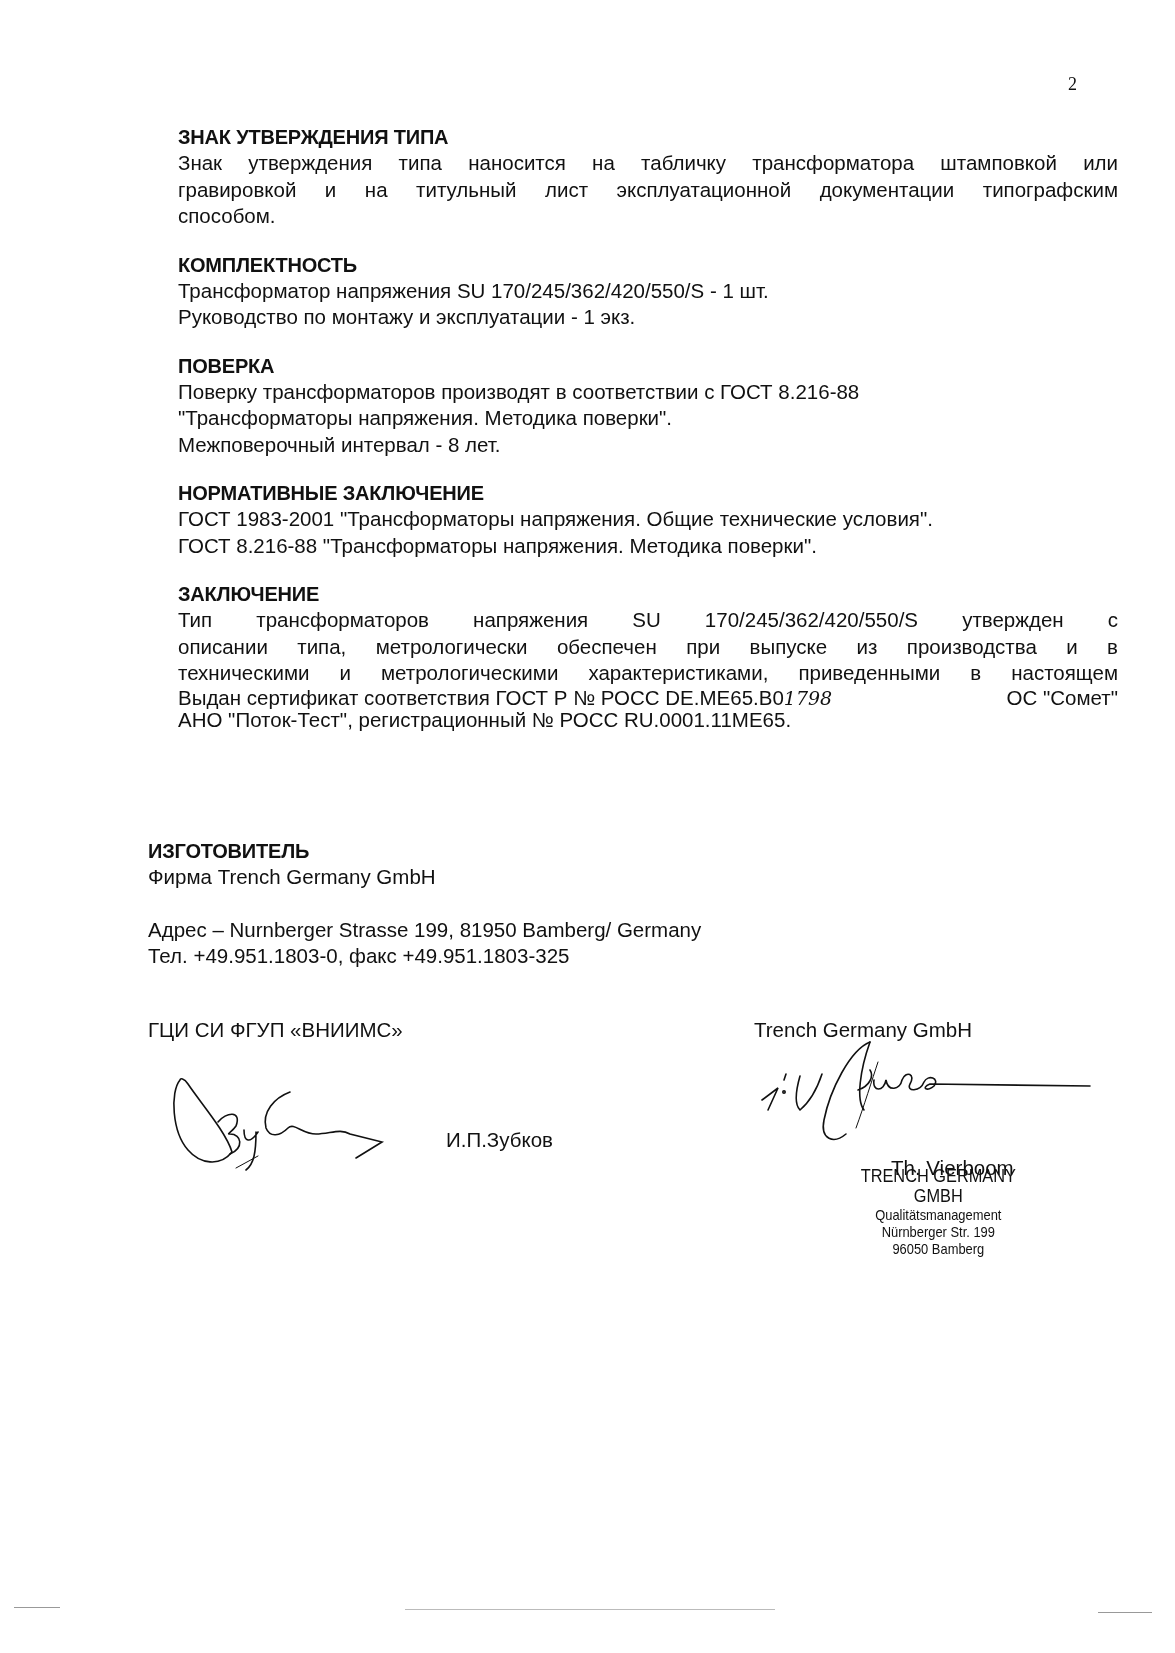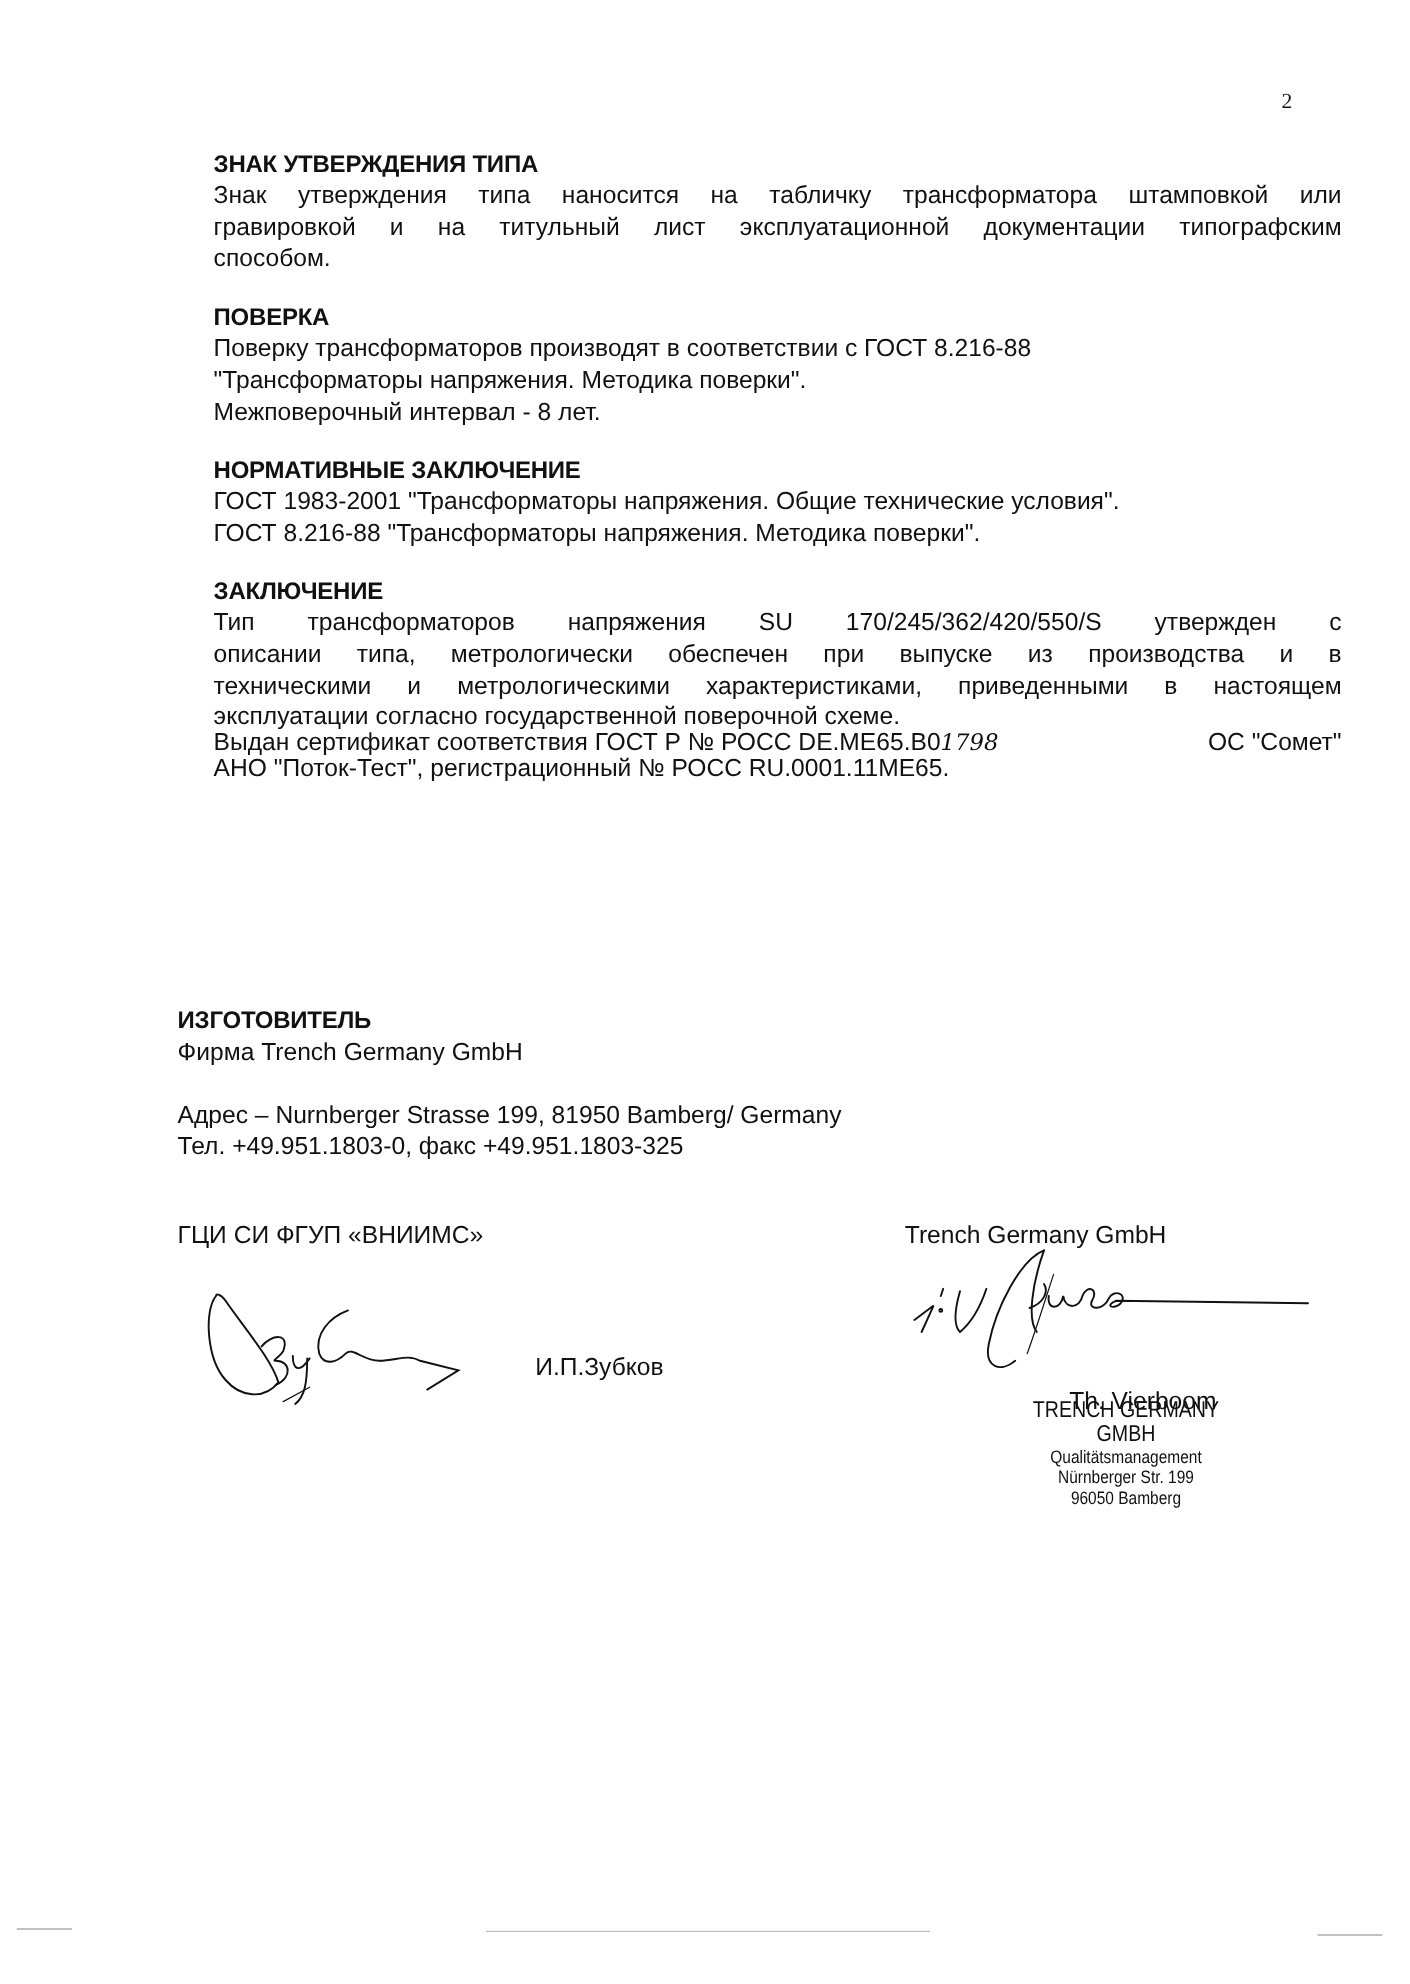--- a/index.html
+++ b/index.html
@@ -132,6 +132,11 @@
     <div class="line">способом.</div>
   </div>
 
+  <div class="section">
+    <div class="section-title">КОМПЛЕКТНОСТЬ</div>
+    <div class="line">Трансформатор напряжения SU 170/245/362/420/550/S - 1 шт.</div>
+    <div class="line">Руководство по монтажу и эксплуатации - 1 экз.</div>
+  </div>
 
   <div class="section">
     <div class="section-title">ПОВЕРКА</div>

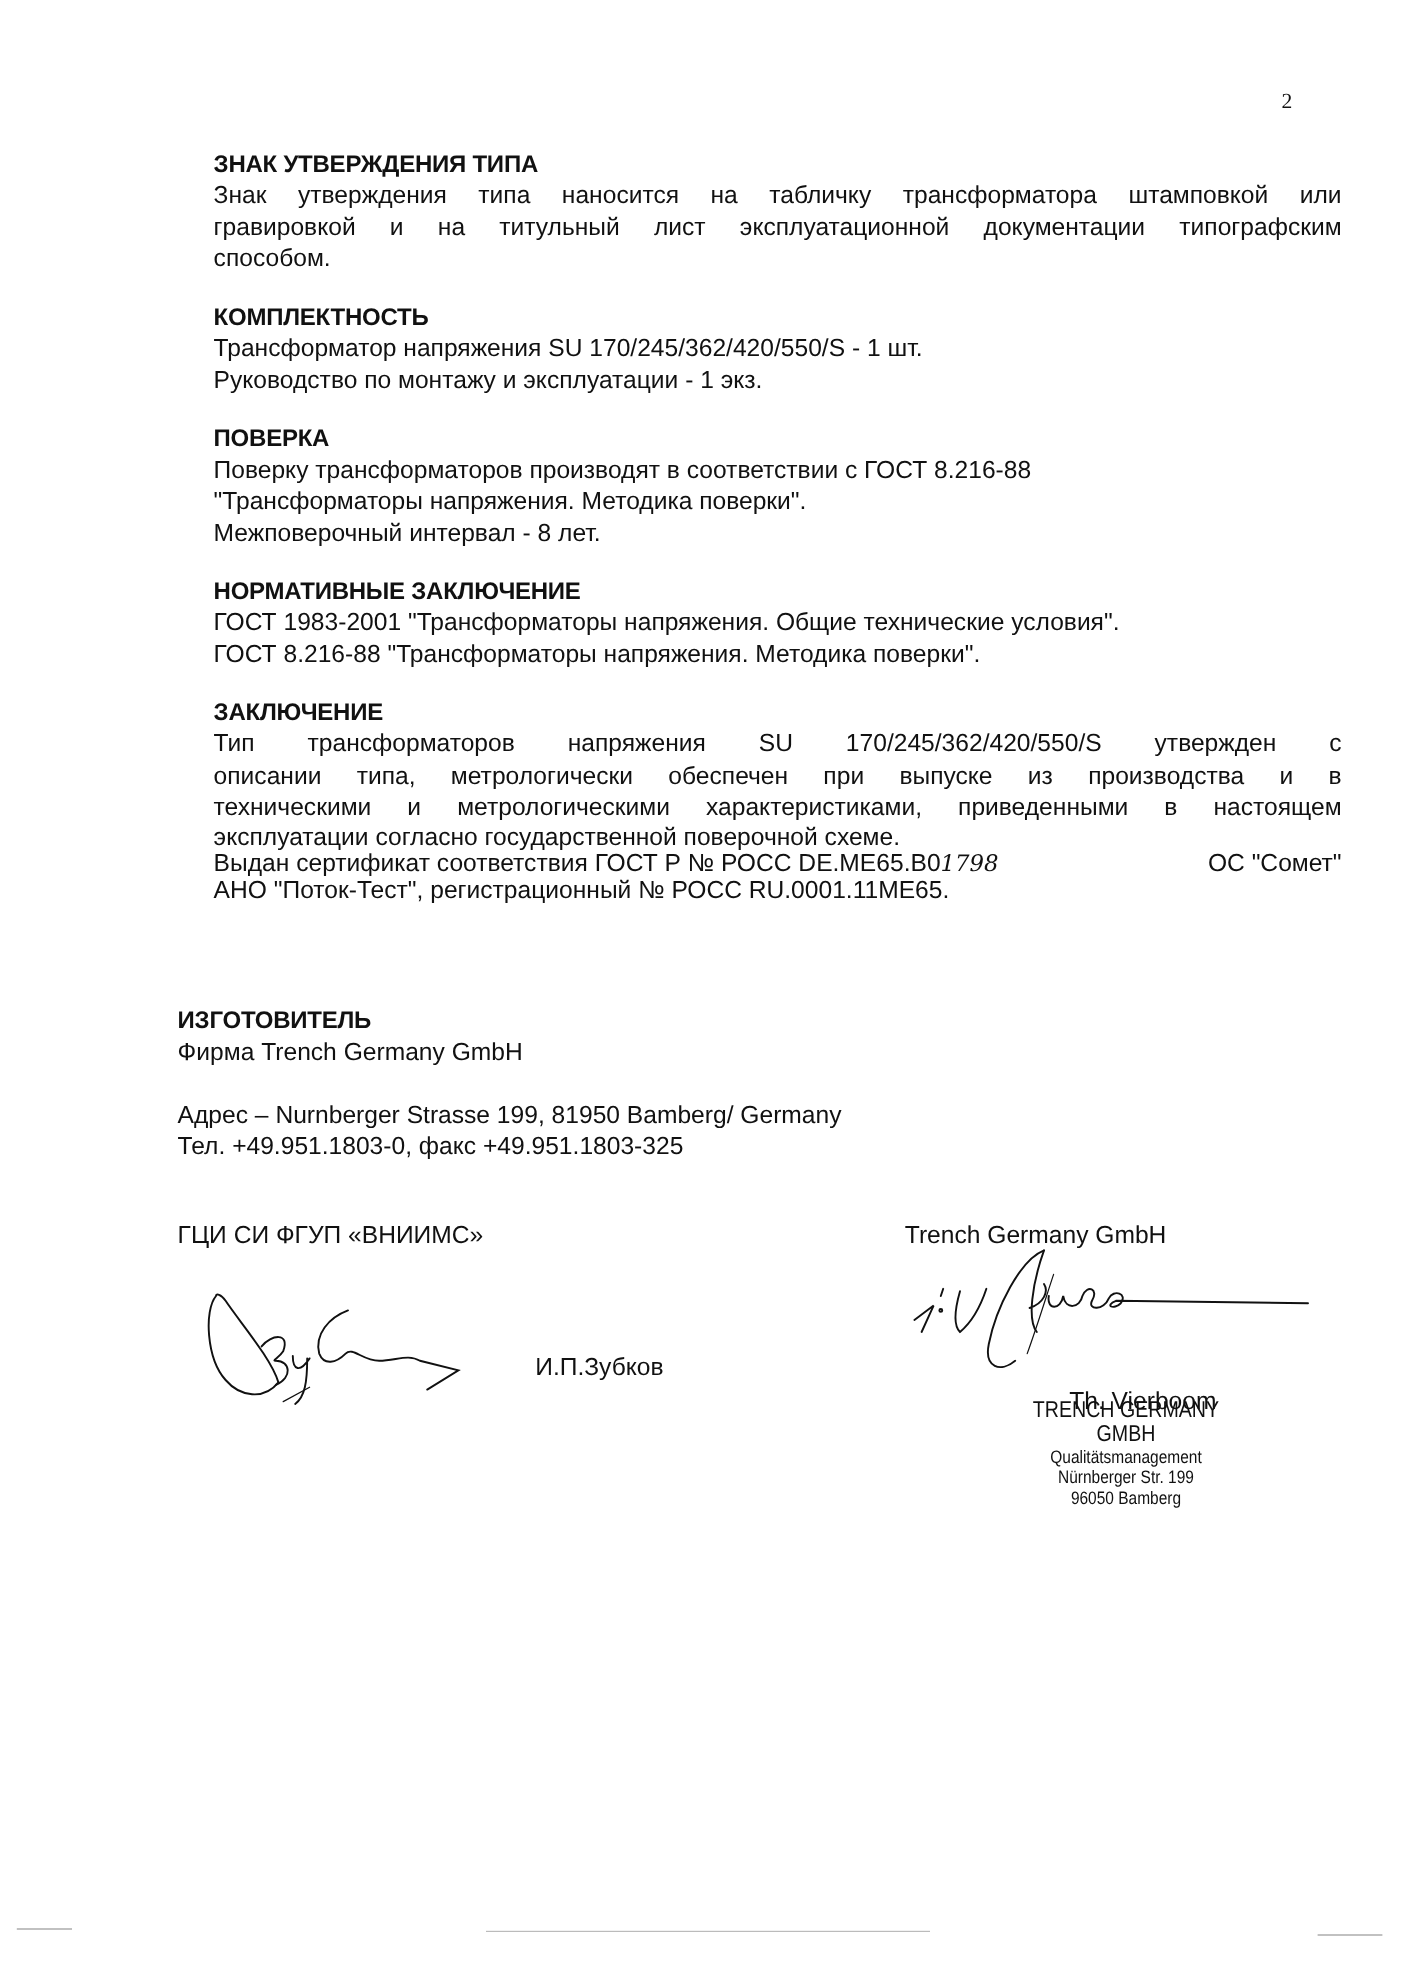--- a/index.html
+++ b/index.html
@@ -156,7 +156,6 @@
     <div class="line justify">Тип трансформаторов напряжения SU 170/245/362/420/550/S утвержден с</div>
     <div class="line justify">описании типа, метрологически обеспечен при выпуске из производства и в</div>
     <div class="line justify">техническими и метрологическими характеристиками, приведенными в настоящем</div>
-    <div class="line tight">эксплуатации согласно государственной поверочной схеме.</div>
     <div class="line tight cert-row">
       <span>Выдан сертификат соответствия ГОСТ Р № РОСС DE.ME65.B0</span><span class="handwritten">1798</span>
       <span class="cert-right">ОС "Сомет"</span>

